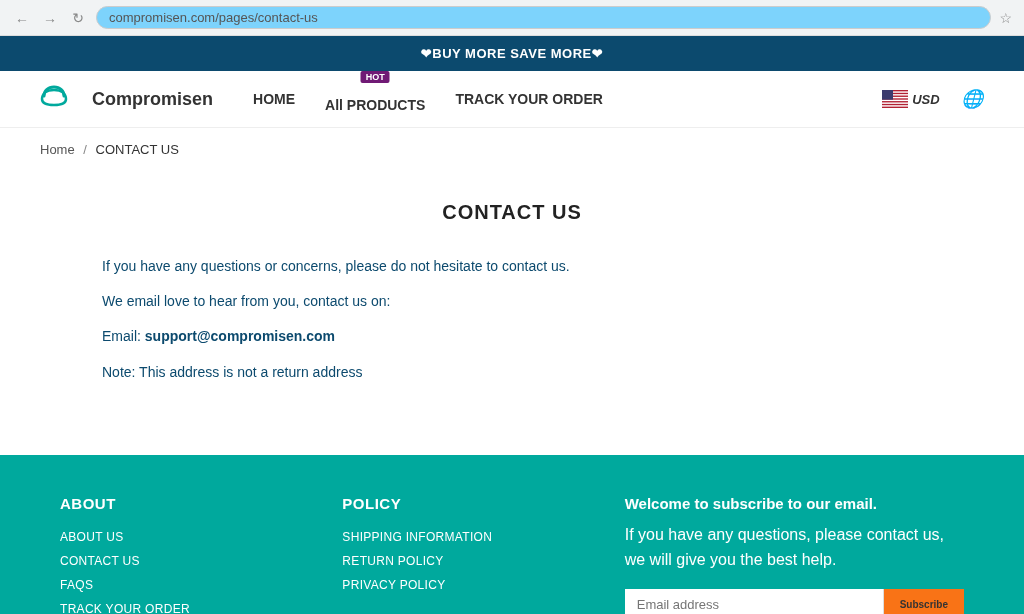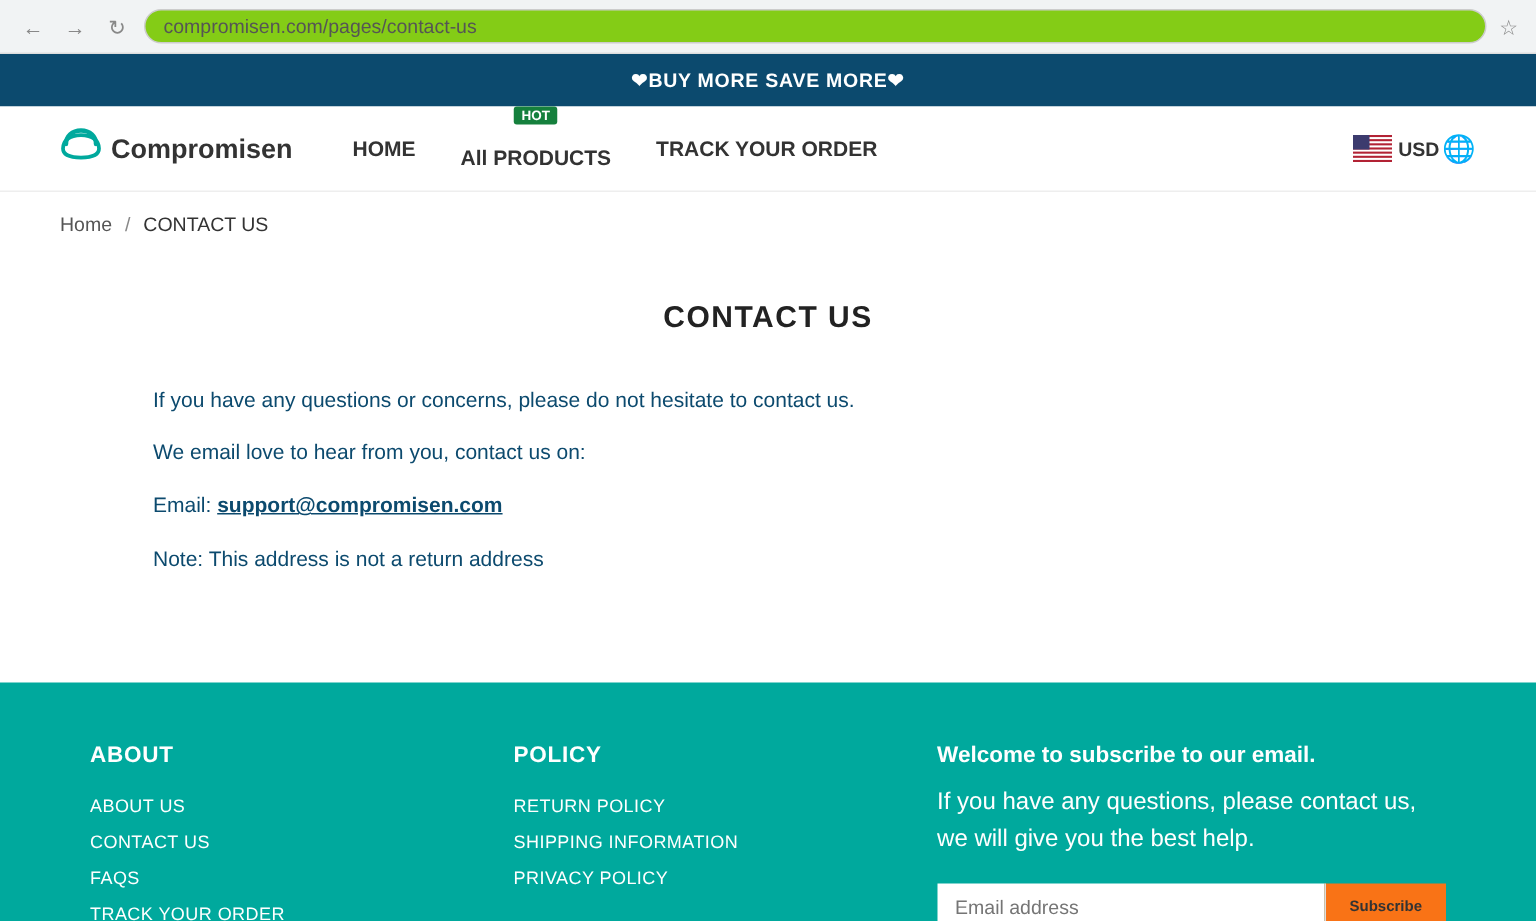--- a/index.html
+++ b/index.html
@@ -25,7 +25,7 @@
     .browser-refresh { font-size: 14px; color: #888; cursor: pointer; }
     .browser-url-bar {
       flex: 1;
-      background: #84cc16;
+      background: #7dd3fc;
       border: 1px solid #ccc;
       border-radius: 12px;
       padding: 3px 12px;

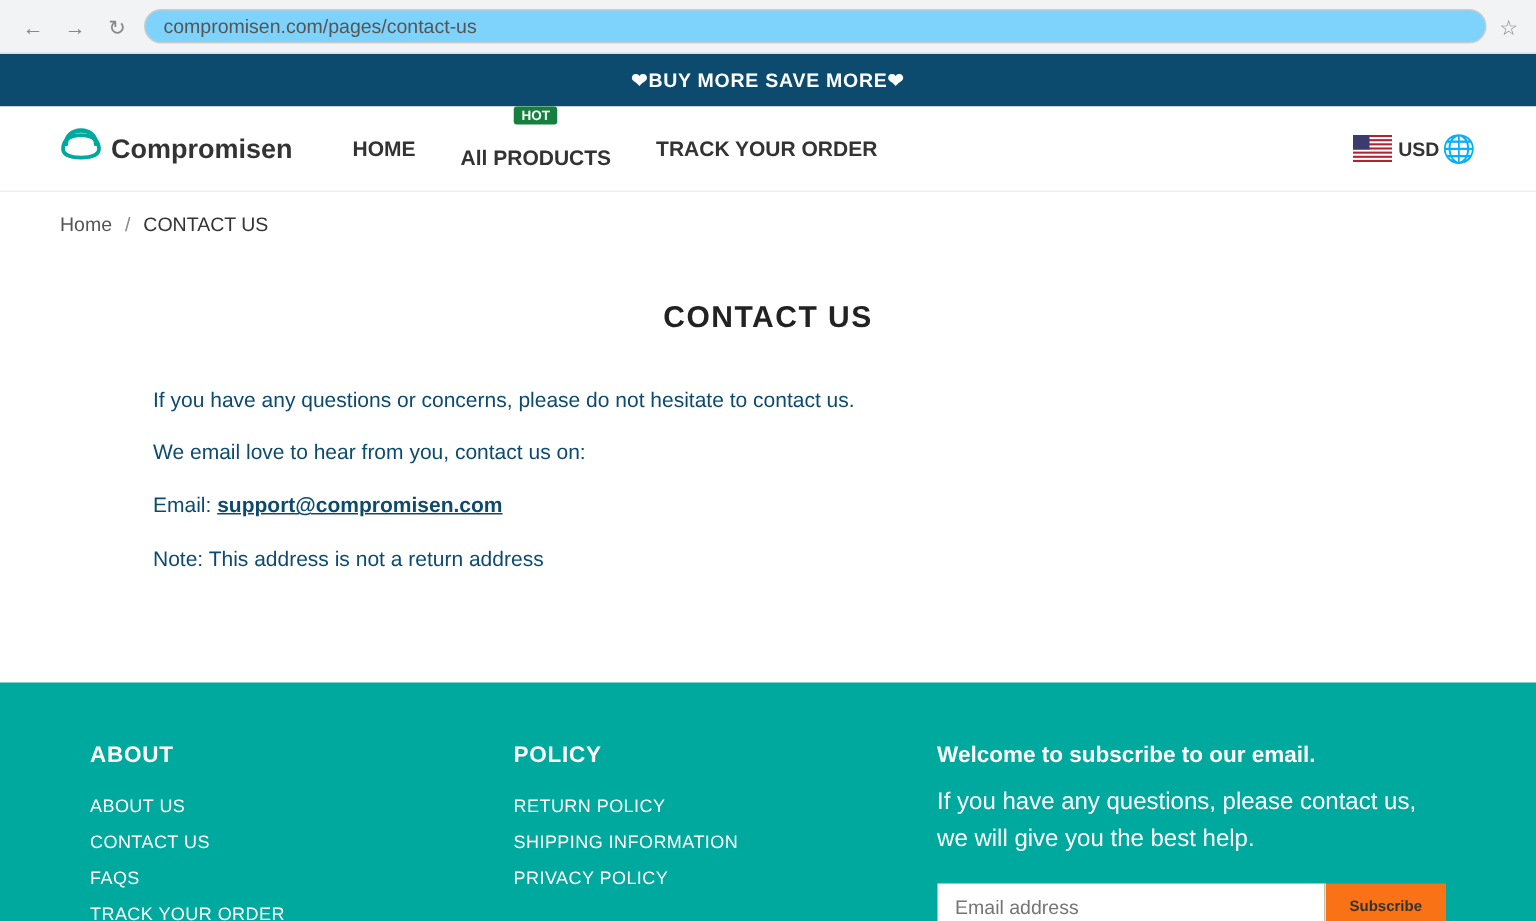--- a/index.html
+++ b/index.html
@@ -95,7 +95,7 @@
       top: -14px;
       left: 50%;
       transform: translateX(-50%);
-      background: #15803d;
+      background: #701a75;
       color: #fff;
       font-size: 9px;
       font-weight: bold;

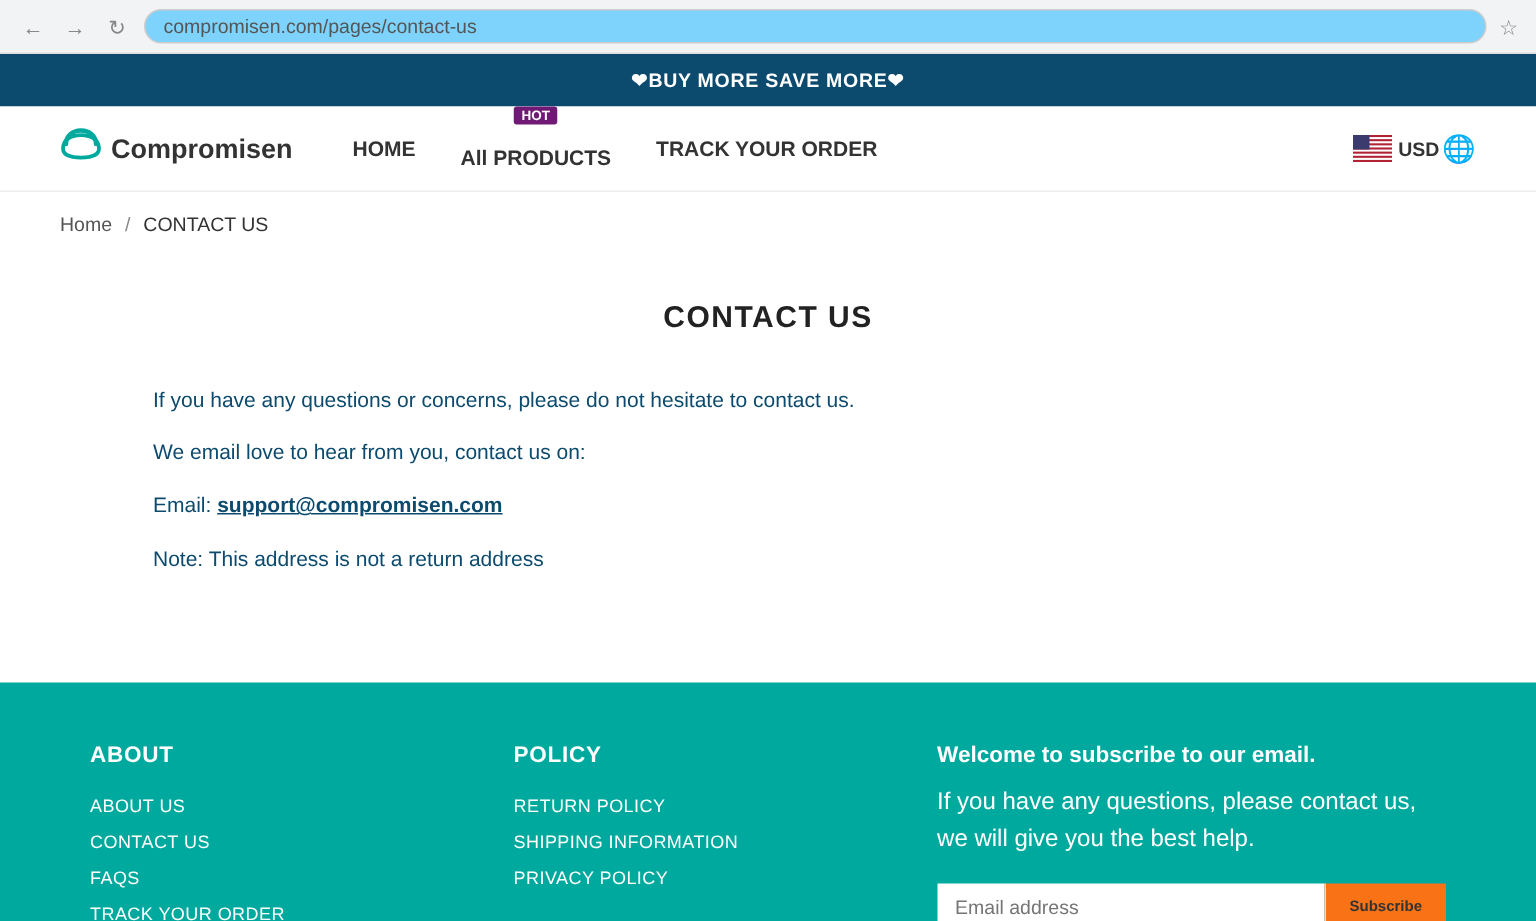--- a/index.html
+++ b/index.html
@@ -61,7 +61,7 @@
     .logo {
       display: flex;
       align-items: center;
-      gap: 6px;
+      gap: 24px;
       margin-right: 40px;
       text-decoration: none;
       color: #333;

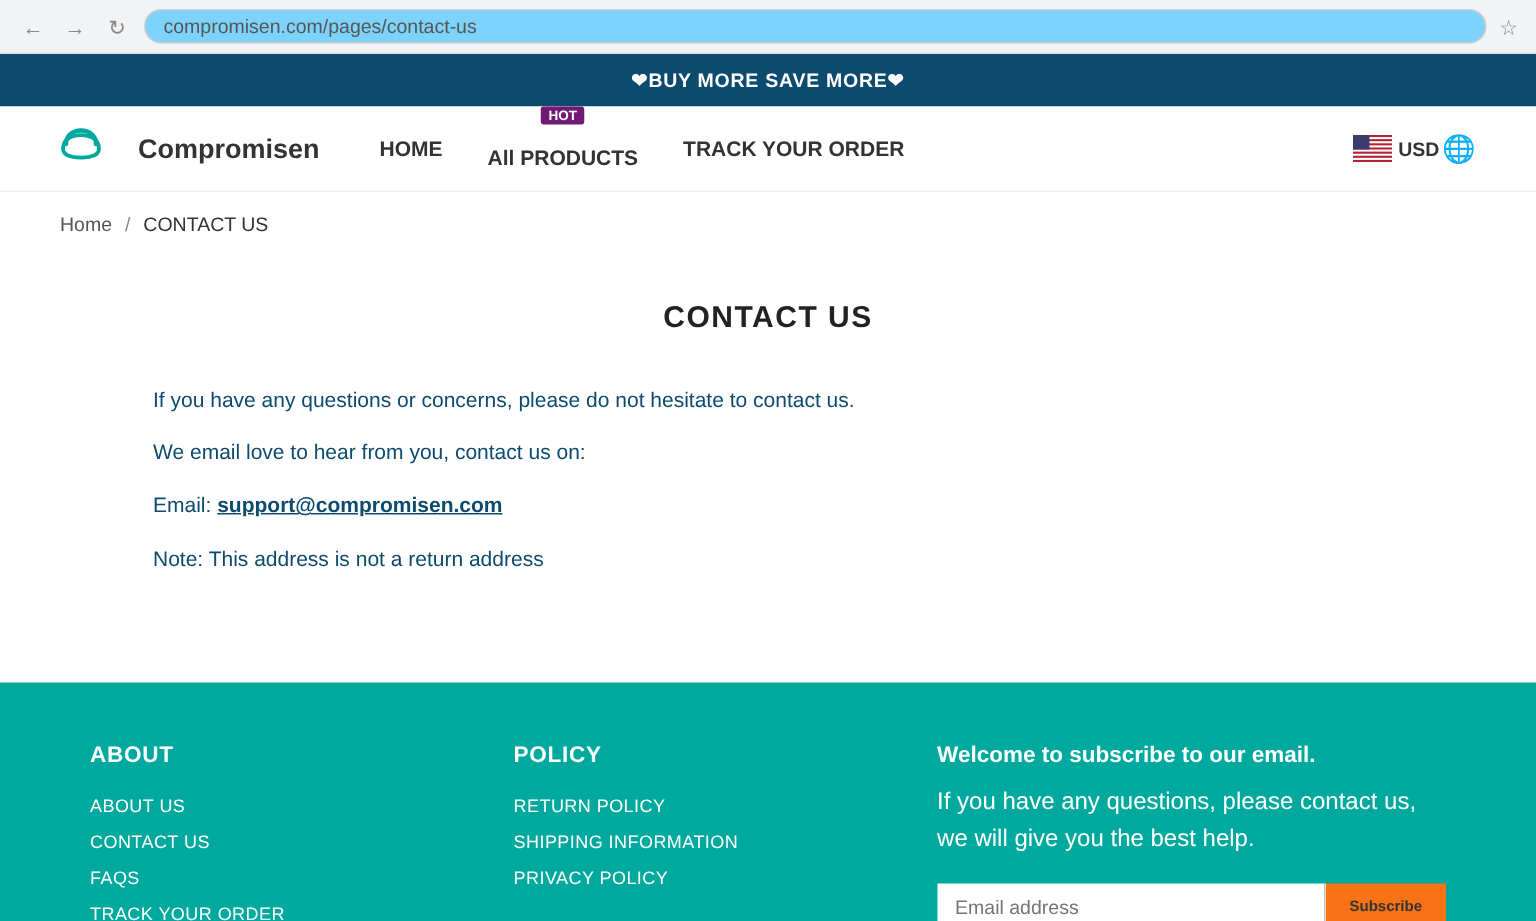--- a/index.html
+++ b/index.html
@@ -105,8 +105,9 @@
     .header-right {
       display: flex;
       align-items: center;
-      gap: 2px;
+      gap: 22px;
       margin-left: auto;
+      font-style: italic;
     }
     .currency-text { font-size: 13px; font-weight: 600; }
     .globe-icon { font-size: 18px; color: #555; cursor: pointer; }

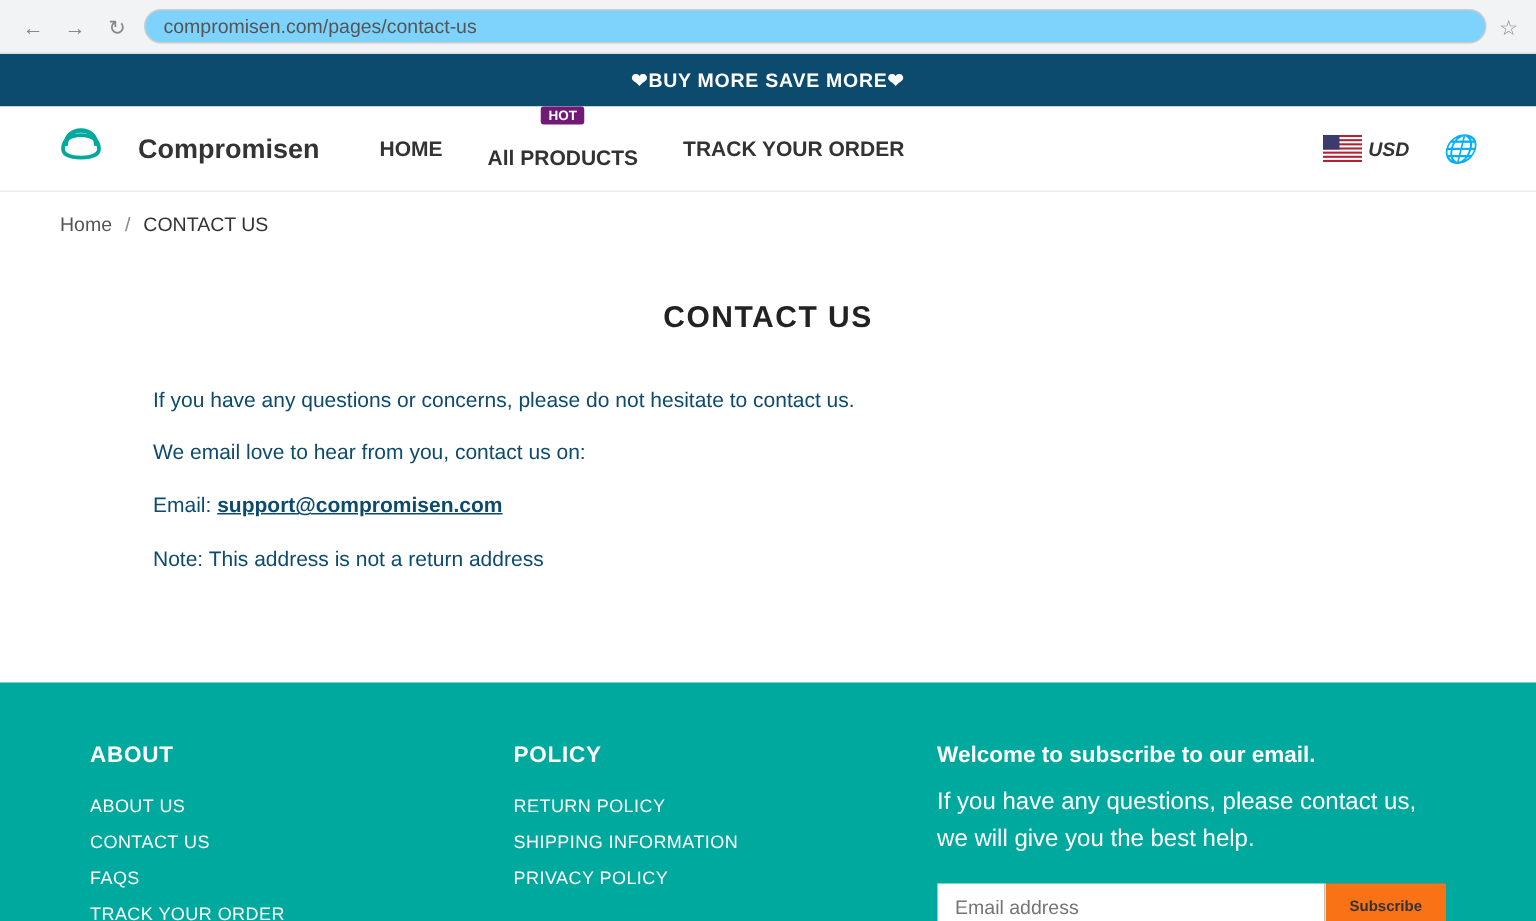--- a/index.html
+++ b/index.html
@@ -145,7 +145,7 @@
       line-height: 1.8;
       margin-bottom: 10px;
     }
-    .content-text .email-bold { font-weight: bold; text-decoration: underline; }
+    .content-text .email-bold { font-weight: bold; }
 
     
     .footer {

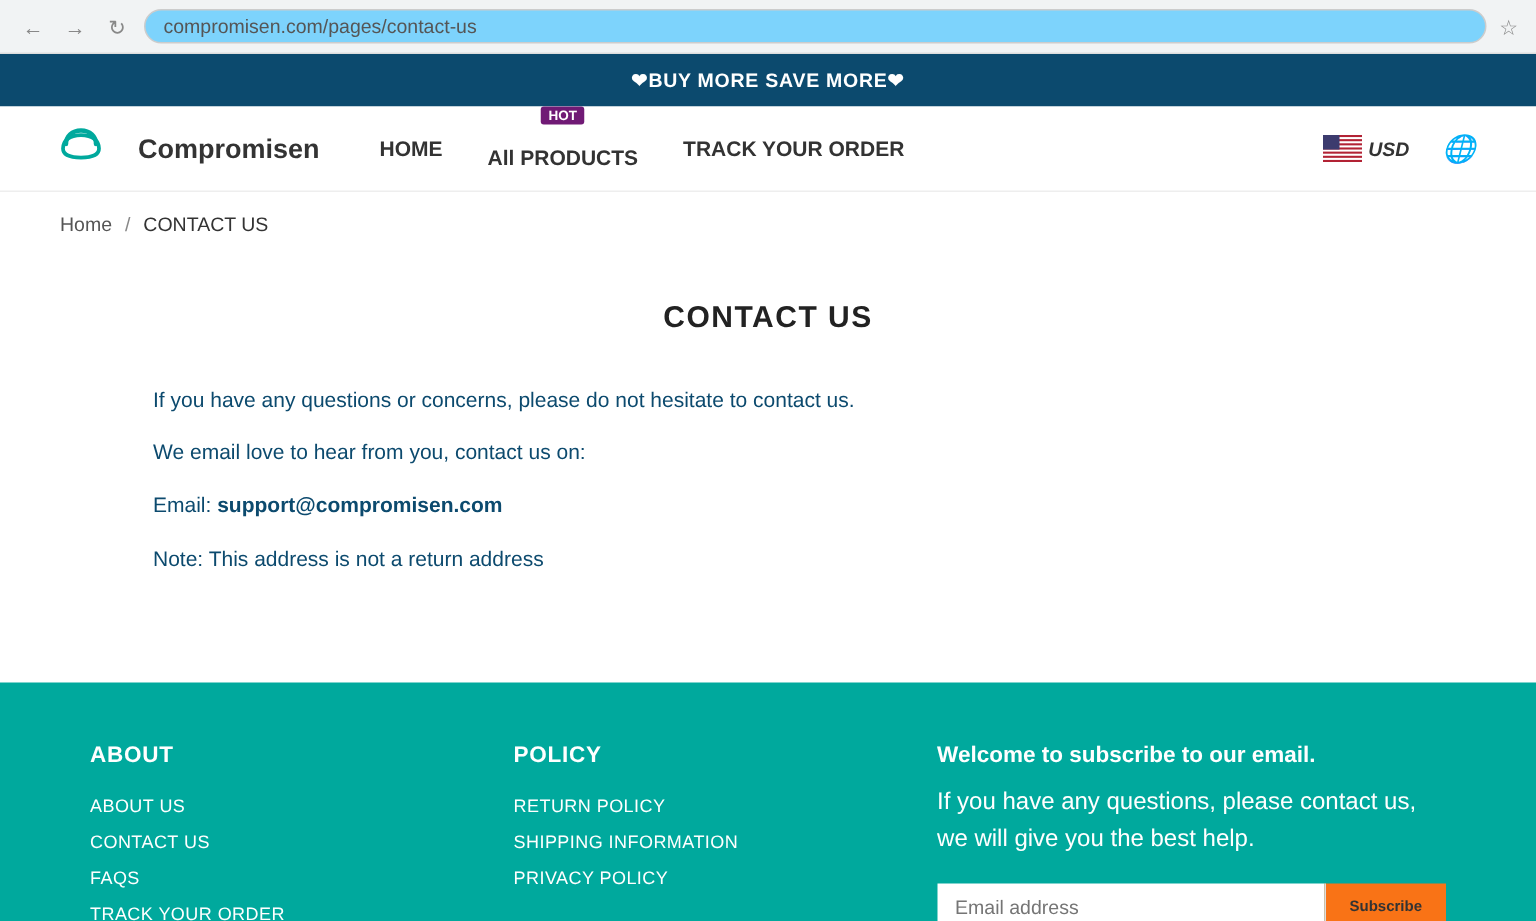--- a/index.html
+++ b/index.html
@@ -295,8 +295,8 @@
 
   <div class="footer-col">
     <div class="footer-col-title">POLICY</div>
+    <a class="footer-link" href="#">SHIPPING INFORMATION</a>
     <a class="footer-link" href="#">RETURN POLICY</a>
-    <a class="footer-link" href="#">SHIPPING INFORMATION</a>
     <a class="footer-link" href="#">PRIVACY POLICY</a>
   </div>
 

